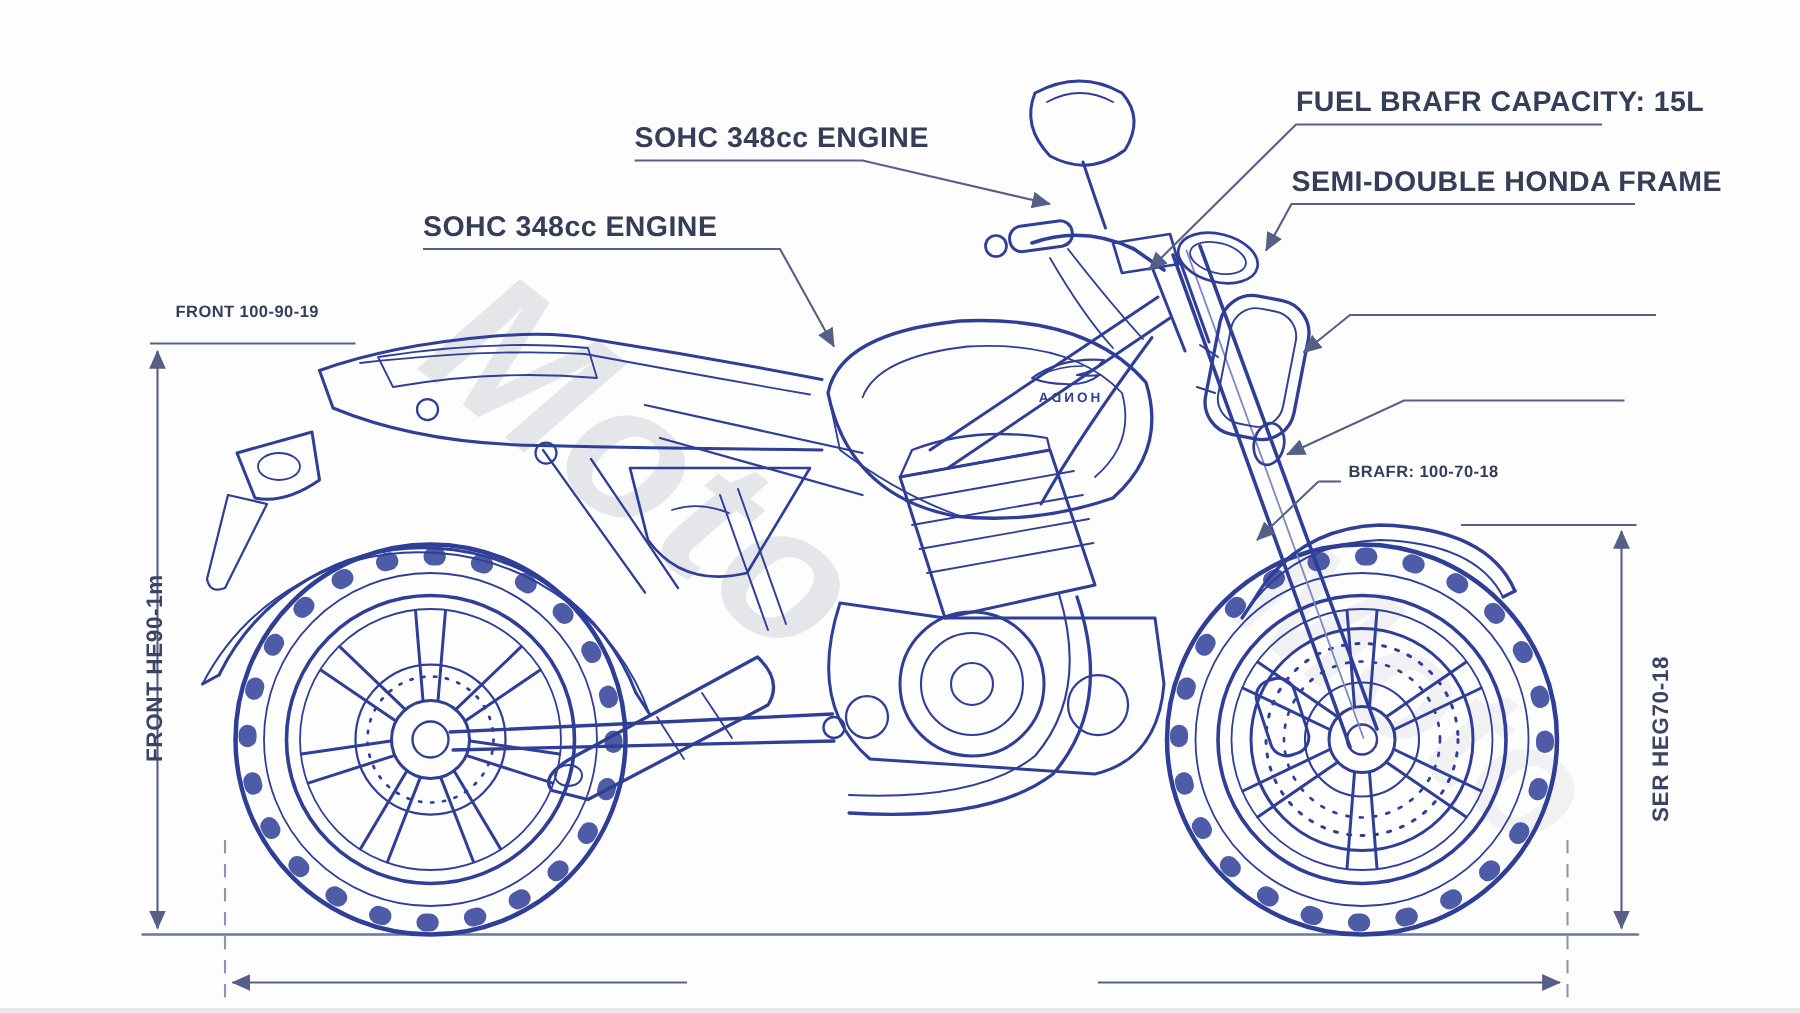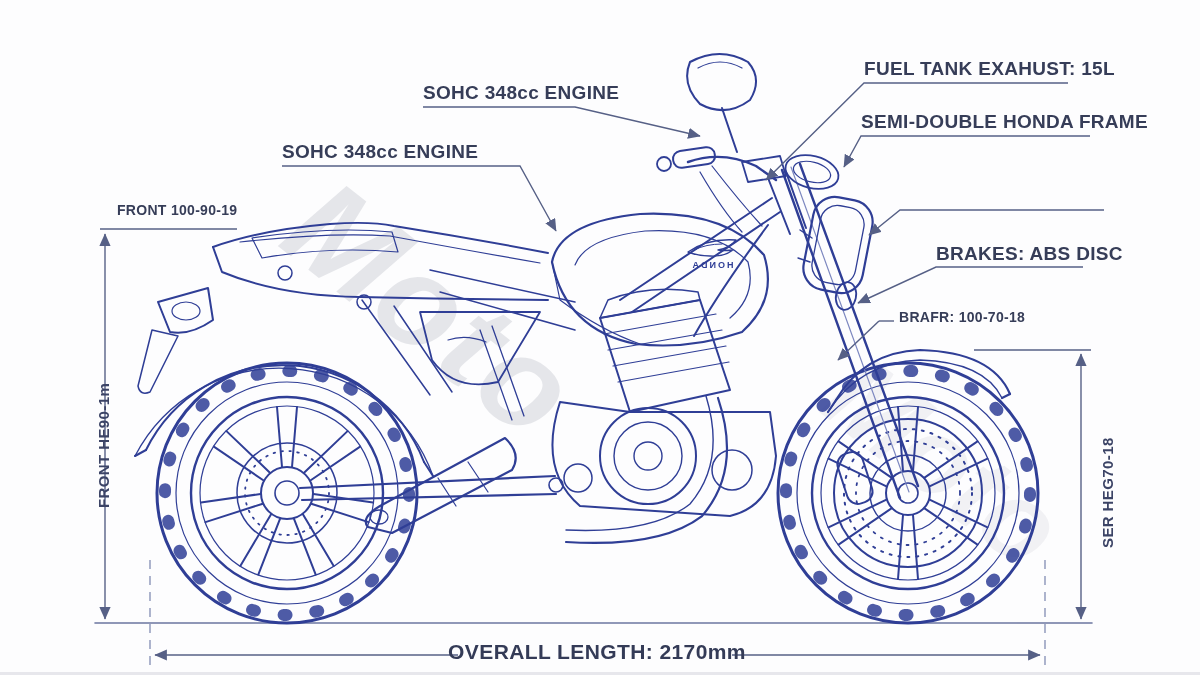--- a/index.html
+++ b/index.html
@@ -280,7 +280,7 @@
 
   <div class="callout" style="left:423px;top:82px;">SOHC 348cc ENGINE</div>
   <div class="callout" style="left:282px;top:141px;">SOHC 348cc ENGINE</div>
-  <div class="callout" style="left:864px;top:58px;">FUEL TANK EXAHUST: 15L</div>
+  <div class="callout" style="left:864px;top:58px;">FUEL BRAFR CAPACITY: 15L</div>
   <div class="callout" style="left:861px;top:111px;">SEMI-DOUBLE HONDA FRAME</div>
   <div class="callout" style="left:936px;top:243px;">BRAKES: ABS DISC</div>
   <div class="callout small" style="left:899px;top:309px;">BRAFR: 100-70-18</div>

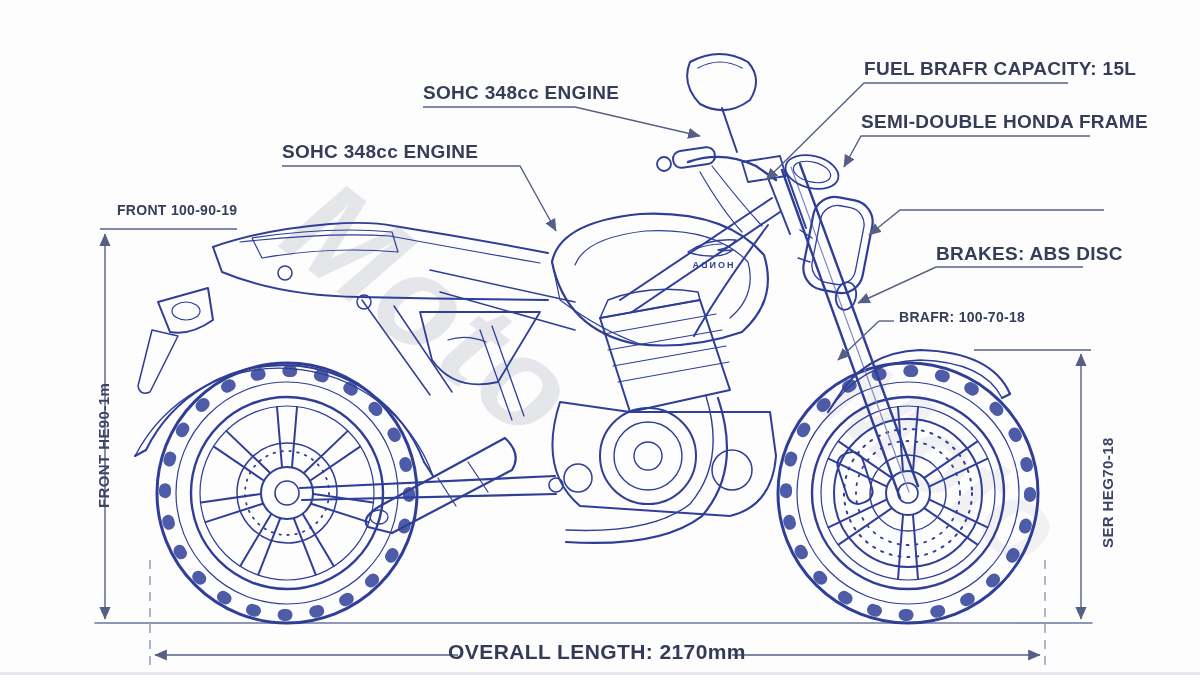--- a/index.html
+++ b/index.html
@@ -6,7 +6,7 @@
   #stage{position:relative;width:1200px;height:675px;background:#fdfdfe;overflow:hidden;
          font-family:"Liberation Sans",sans-serif;}
   .callout{position:absolute;color:#363d58;font-weight:700;font-size:19px;letter-spacing:.3px;white-space:nowrap;}
-  .callout.small{font-size:14px;}
+  .callout.small{font-size:11px;}
   .dim-text{position:absolute;color:#3c4466;font-weight:700;font-size:15px;letter-spacing:.4px;white-space:nowrap;}
   .rot{transform:rotate(-90deg);transform-origin:left top;}
   #overall-length{position:absolute;left:597px;top:640px;transform:translateX(-50%);

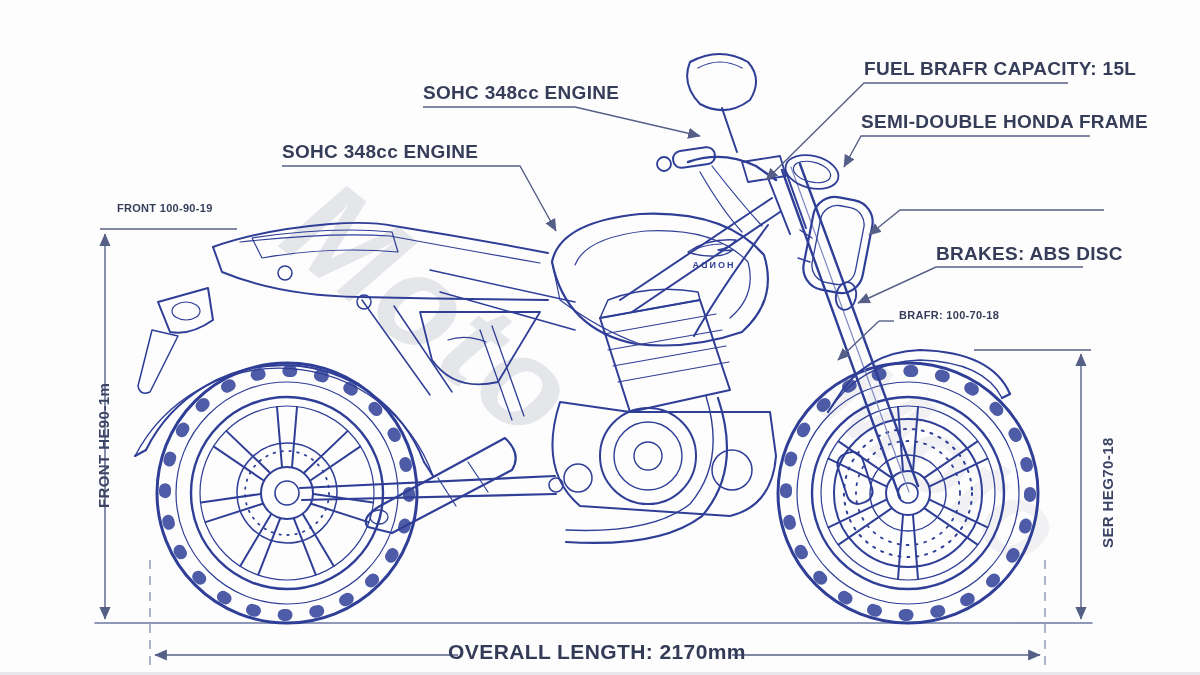--- a/index.html
+++ b/index.html
@@ -282,7 +282,6 @@
   <div class="callout" style="left:282px;top:141px;">SOHC 348cc ENGINE</div>
   <div class="callout" style="left:864px;top:58px;">FUEL BRAFR CAPACITY: 15L</div>
   <div class="callout" style="left:861px;top:111px;">SEMI-DOUBLE HONDA FRAME</div>
-  <div class="callout" style="left:936px;top:243px;">BRAKES: ABS DISC</div>
   <div class="callout small" style="left:899px;top:309px;">BRAFR: 100-70-18</div>
   <div class="callout small" style="left:117px;top:202px;">FRONT 100-90-19</div>
 

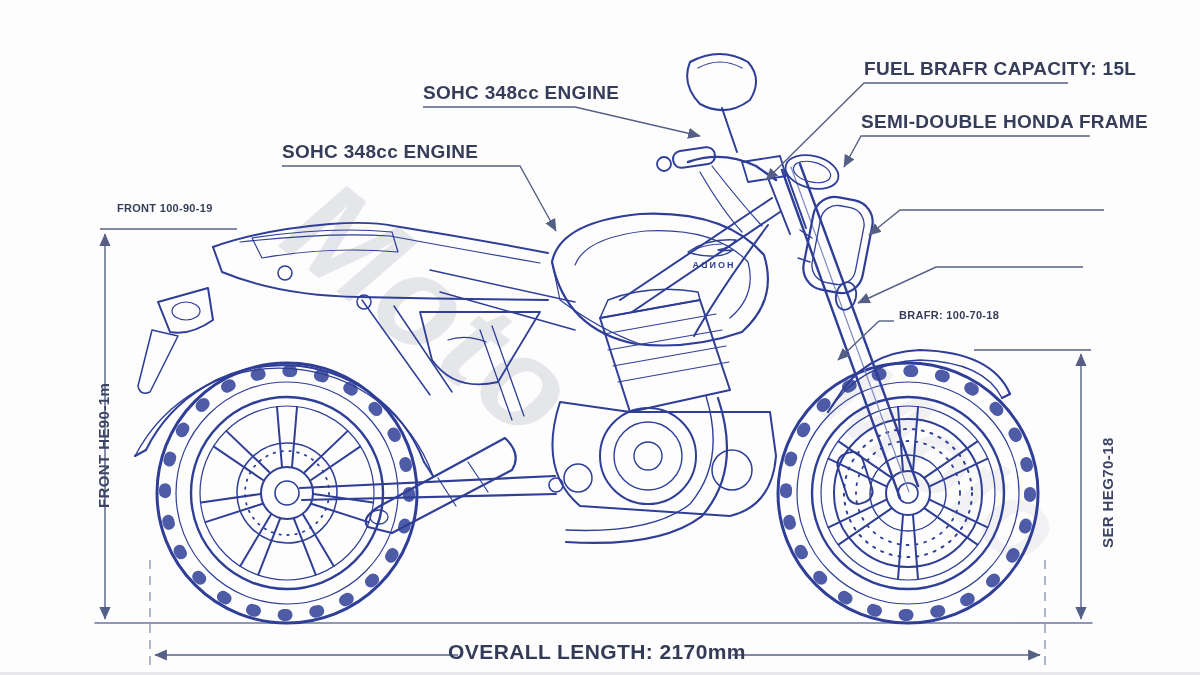--- a/index.html
+++ b/index.html
@@ -287,7 +287,6 @@
 
   <div class="dim-text rot" style="left:95px;top:508px;">FRONT HE90-1m</div>
   <div class="dim-text rot" style="left:1099px;top:548px;">SER HEG70-18</div>
-  <div id="overall-length">OVERALL LENGTH: 2170mm</div>
 
   <div id="bottom-edge"></div>
 </div>

